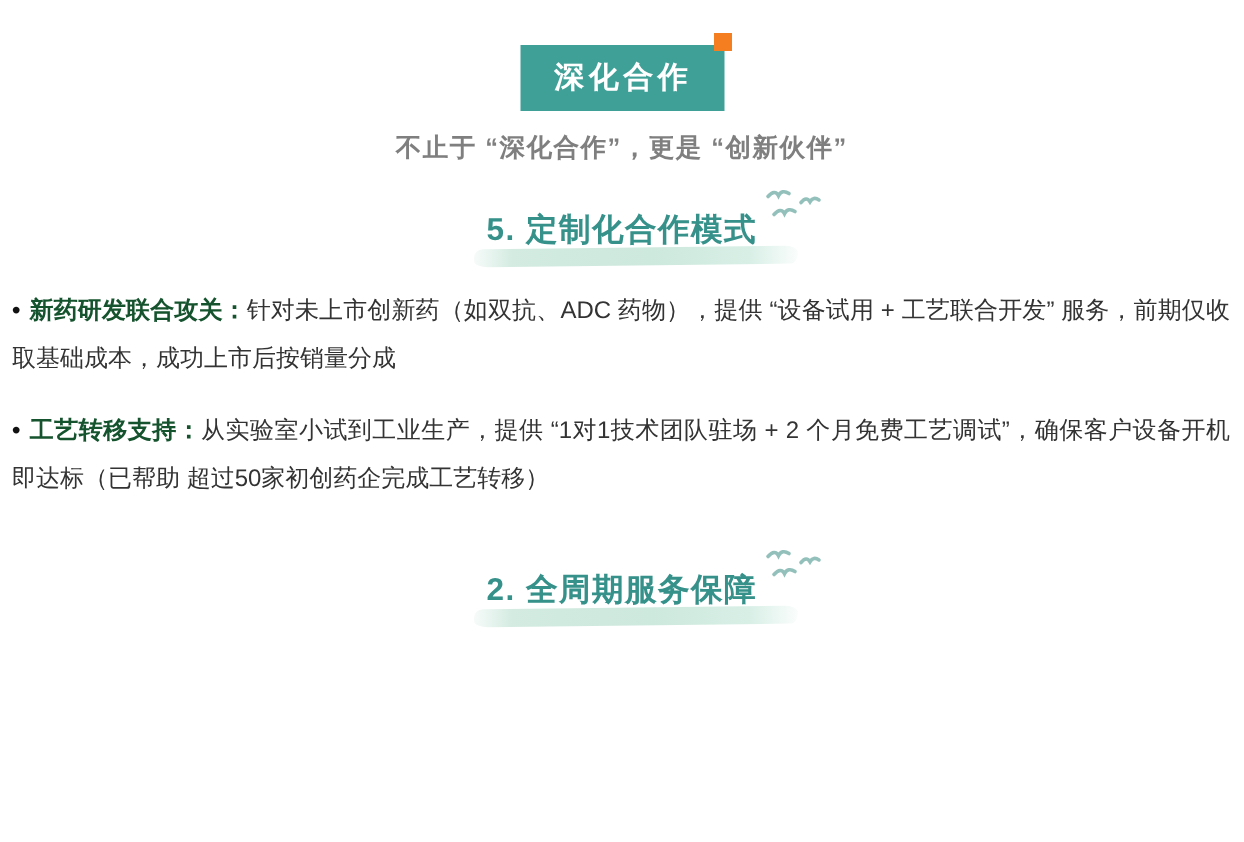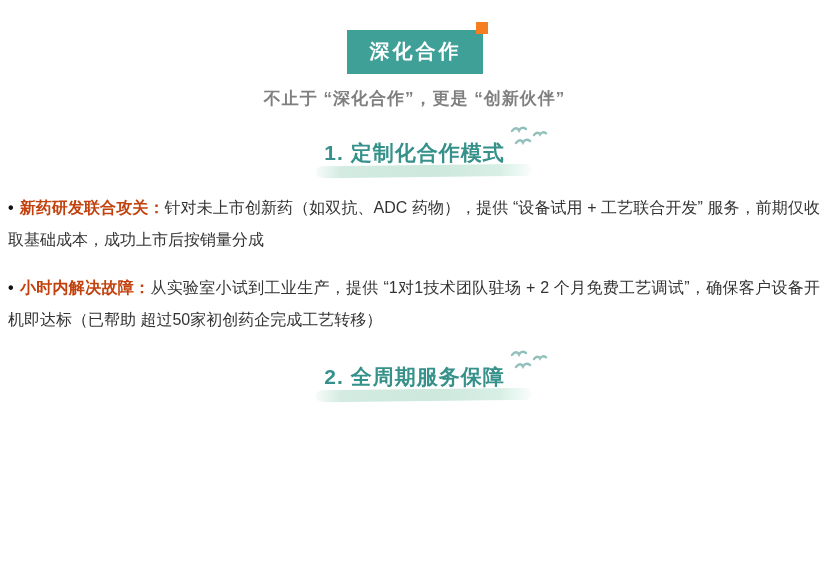--- a/index.html
+++ b/index.html
@@ -81,7 +81,7 @@
   <div class="heading-row first">
     <div class="heading-inner">
       <div class="swoosh"></div>
-      <span class="heading-text">1. 定制化合作模式</span>
+      <span class="heading-text">5. 定制化合作模式</span>
       <svg class="birds" width="48" height="30" viewBox="0 0 48 30" fill="none" stroke="#93C0BB" stroke-width="2.4" stroke-linecap="round">
         <path d="M9 8 C12 4.5 14.5 4.5 16 7.5 C17.5 4.5 20 4 23 6"></path>
         <path d="M31 12 C33.5 9 35.5 9 37 11.5 C38.5 9 40.5 8.6 43 10.3"></path>

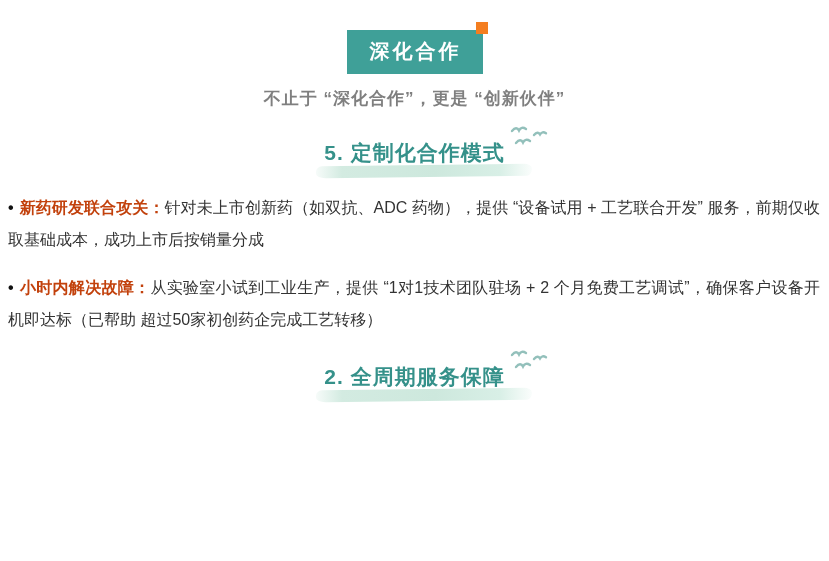--- a/index.html
+++ b/index.html
@@ -61,7 +61,7 @@
   }
   .para:last-child { margin-bottom: 0; }
   .bullet { color: #111111; font-weight: bold; margin-right: 6px; }
-  .lead   { color: #c2410c; font-weight: bold; }
+  .lead   { color: #14532d; font-weight: bold; }
   .body-text { color: #333333; font-weight: normal; margin-top: 35px; }
 </style>
 </head>

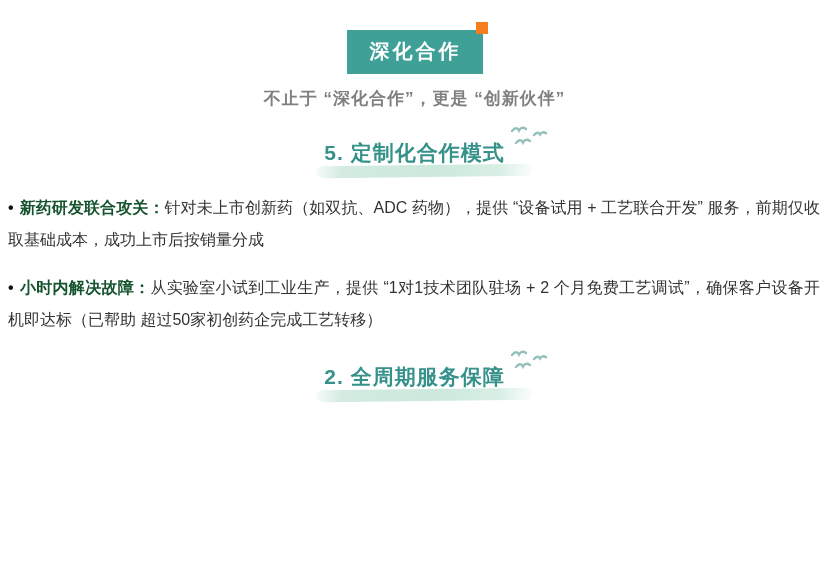--- a/index.html
+++ b/index.html
@@ -95,7 +95,7 @@
       <span class="bullet">•</span><span class="lead">新药研发联合攻关：</span><span class="body-text">针对未上市创新药（如双抗、ADC 药物），提供 “设备试用 + 工艺联合开发” 服务，前期仅收取基础成本，成功上市后按销量分成</span>
     </p>
     <p class="para">
-      <span class="bullet">•</span><span class="lead">小时内解决故障：</span><span class="body-text">从实验室小试到工业生产，提供 “1对1技术团队驻场 + 2 个月免费工艺调试”，确保客户设备开机即达标（已帮助 超过50家初创药企完成工艺转移）</span>
+      <span class="bullet">•</span><span class="lead">工艺转移支持：</span><span class="body-text">从实验室小试到工业生产，提供 “1对1技术团队驻场 + 2 个月免费工艺调试”，确保客户设备开机即达标（已帮助 超过50家初创药企完成工艺转移）</span>
     </p>
   </div>
 

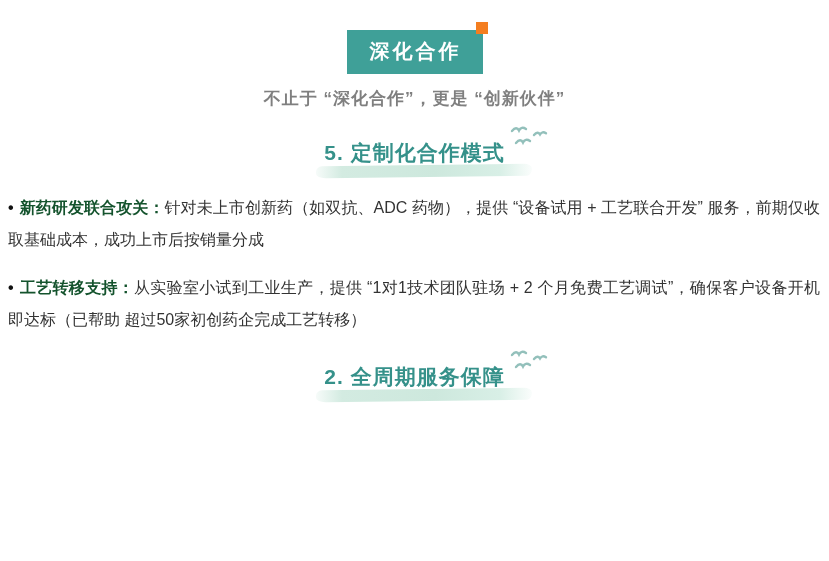--- a/index.html
+++ b/index.html
@@ -32,7 +32,7 @@
   
   .heading-row { text-align: center; }
   .heading-row.first { margin-top: 29px; }
-  .heading-row.second { margin-top: 27px; }
+  .heading-row.second { margin-top: 43px; }
   .heading-inner { position: relative; display: inline-block; }
   .heading-text {
     position: relative; z-index: 1;

